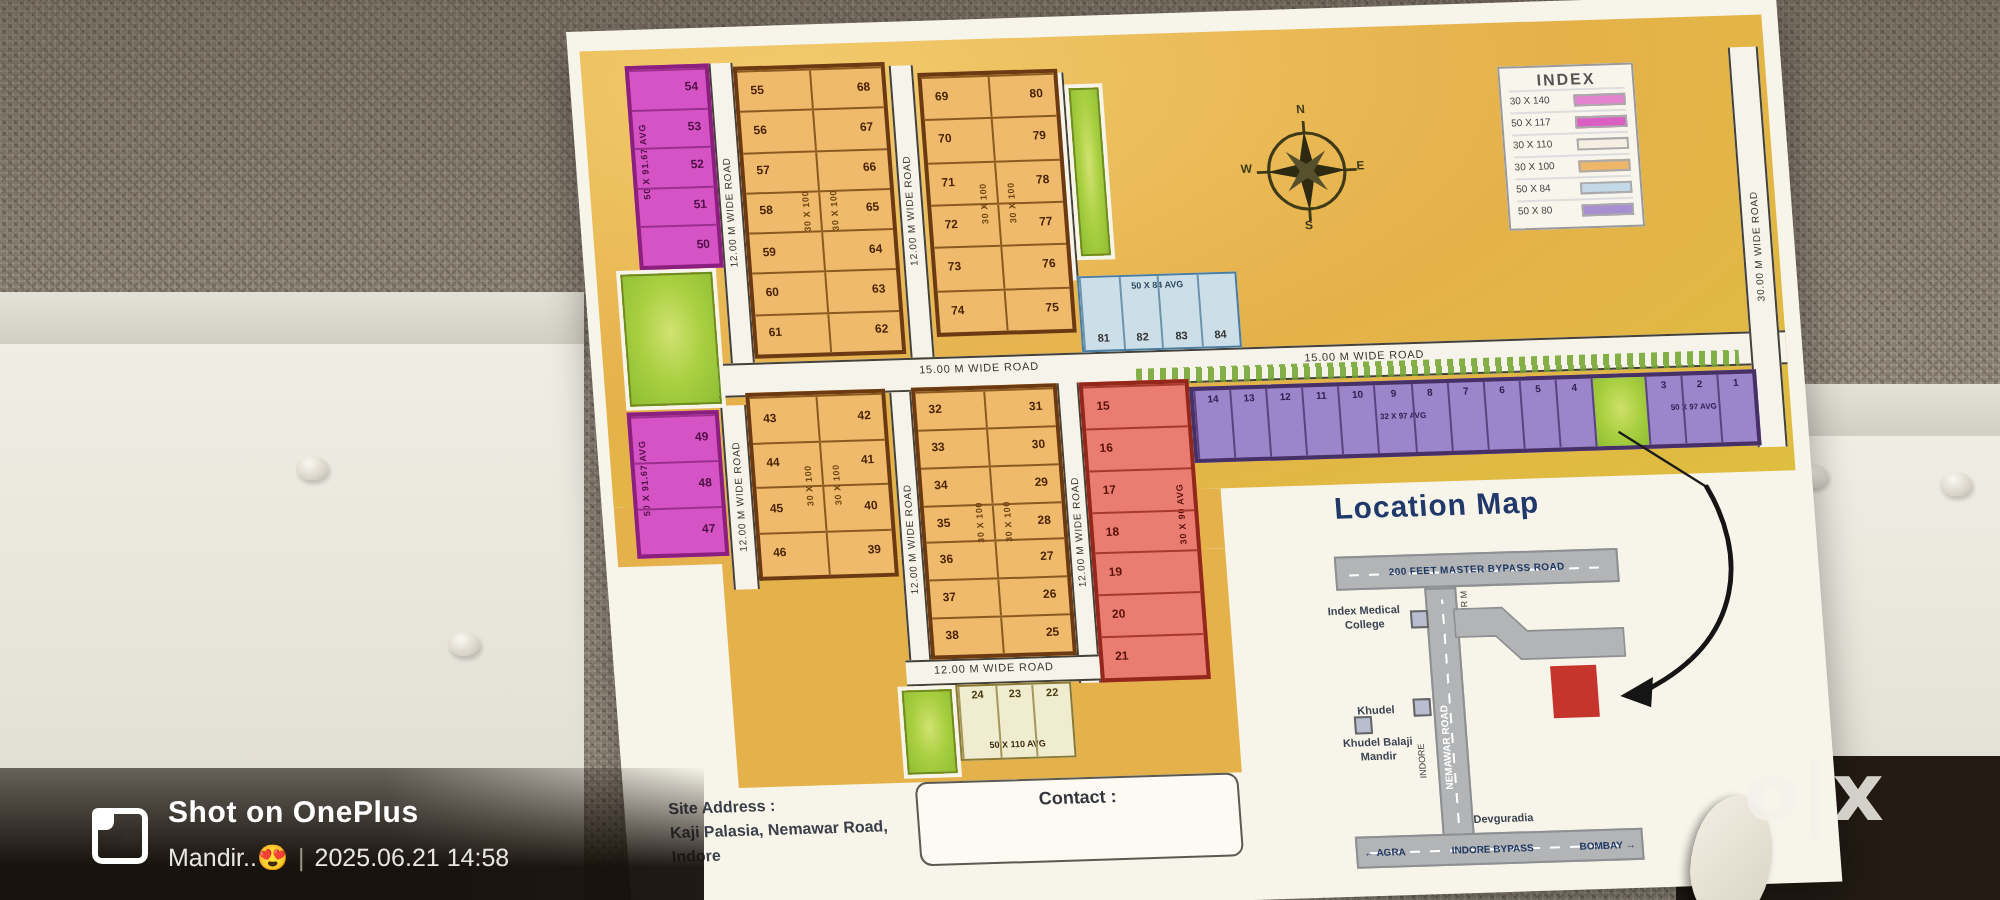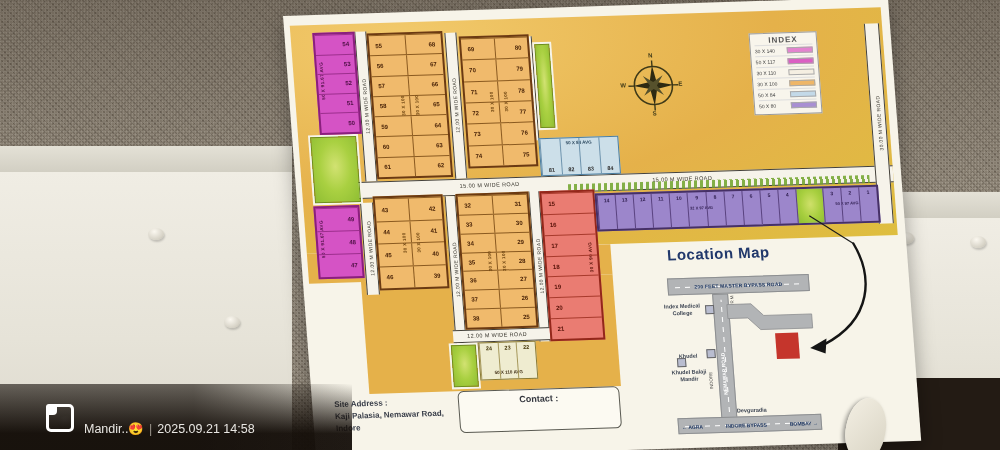--- a/index.html
+++ b/index.html
@@ -626,6 +626,7 @@
 
   <div id="wm-strip"></div>
   <div class="op-logo"></div>
+  <div id="wm-brand">Shot on OnePlus</div>
   <div id="wm-line2">
     <span>Mandir..😍</span><span class="sep">|</span><span>2025.09.21 14:58</span>
   </div>

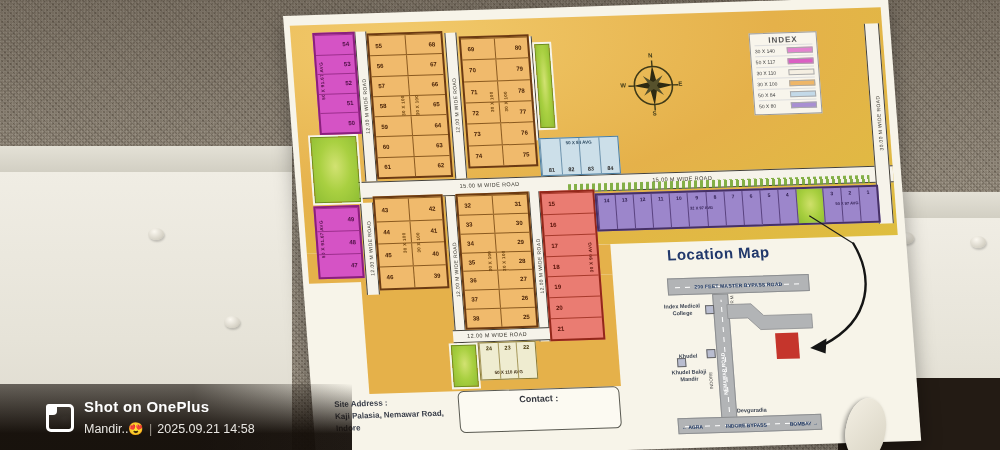--- a/index.html
+++ b/index.html
@@ -630,6 +630,7 @@
   <div id="wm-line2">
     <span>Mandir..😍</span><span class="sep">|</span><span>2025.09.21 14:58</span>
   </div>
+  <div id="olx">o|x</div>
 </div>
 
 </body></html>

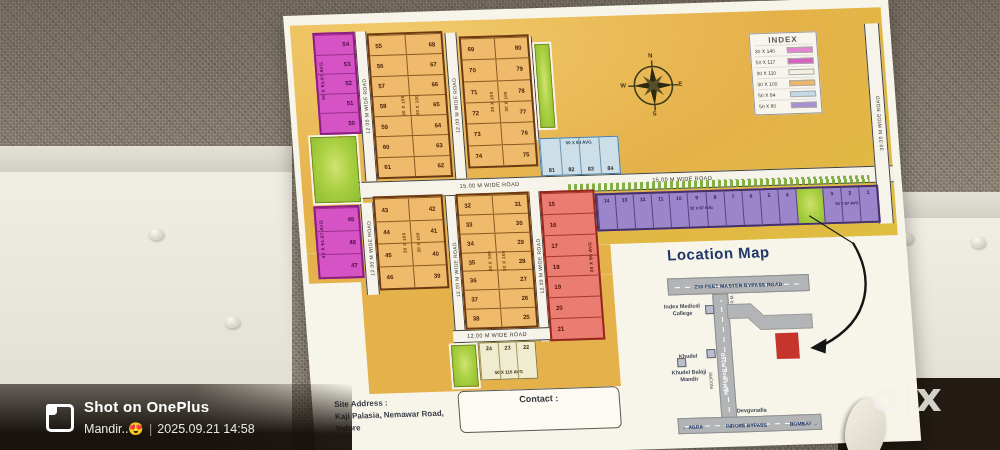--- a/index.html
+++ b/index.html
@@ -628,7 +628,7 @@
   <div class="op-logo"></div>
   <div id="wm-brand">Shot on OnePlus</div>
   <div id="wm-line2">
-    <span>Mandir..😍</span><span class="sep">|</span><span>2025.09.21 14:58</span>
+    <span>Mandir..😍</span><span class="sep">|</span><span>2025.06.21 14:58</span>
   </div>
   <div id="olx">o|x</div>
 </div>

